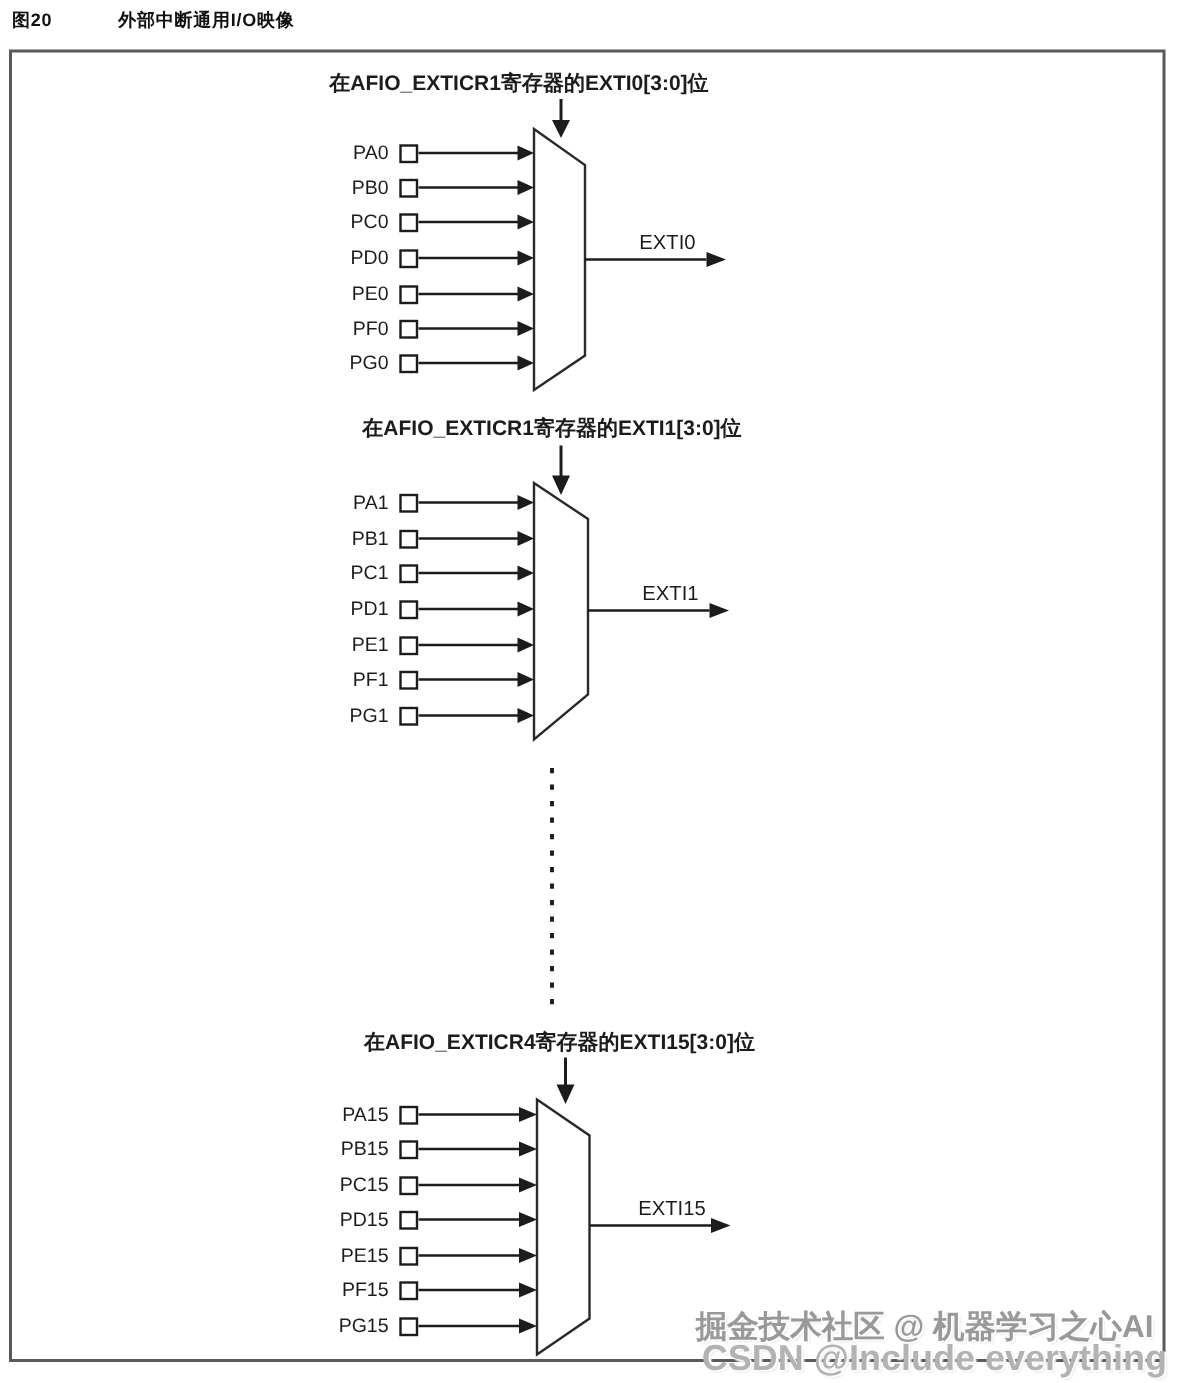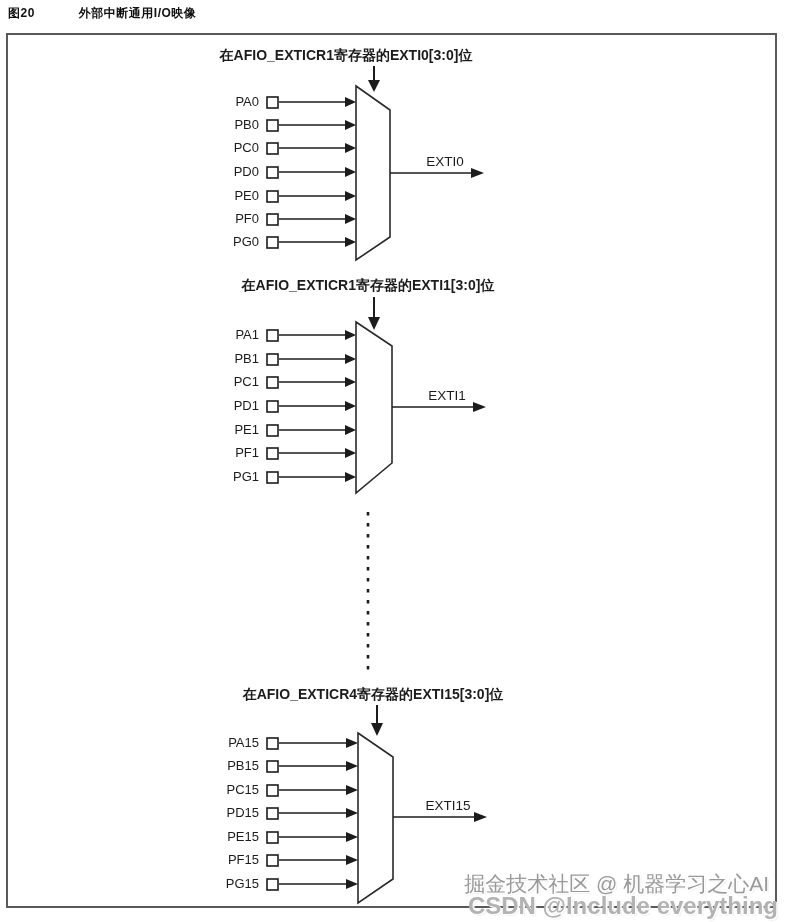--- a/index.html
+++ b/index.html
@@ -22,7 +22,7 @@
   text.port{font-size:13px;}
   text.out{font-size:13.5px;}
   .wm{position:absolute;white-space:nowrap;text-shadow:1px 1px 0 #ffffff,2px 2px 1px #f2f2f2;}
-  .wm1{right:17px;top:870px;font-size:21px;font-weight:normal;color:#999999;}
+  .wm1{right:17px;top:870px;font-size:21px;font-weight:bold;color:#999999;}
   .wm2{right:8px;top:892px;font-size:24px;font-weight:bold;color:#b3b3b3;}
 </style>
 </head>

